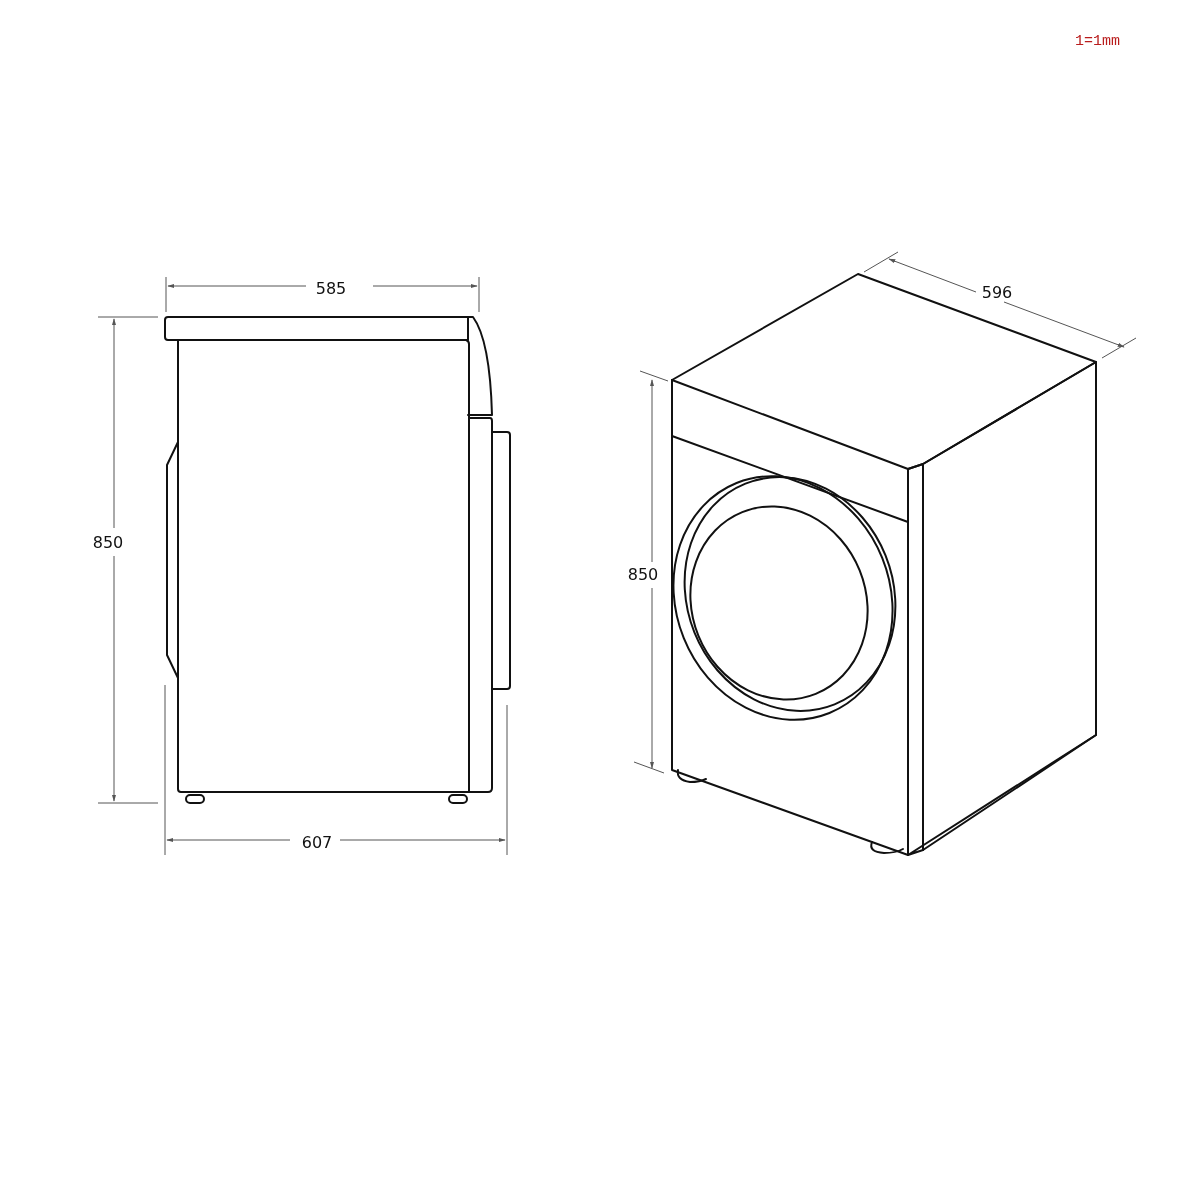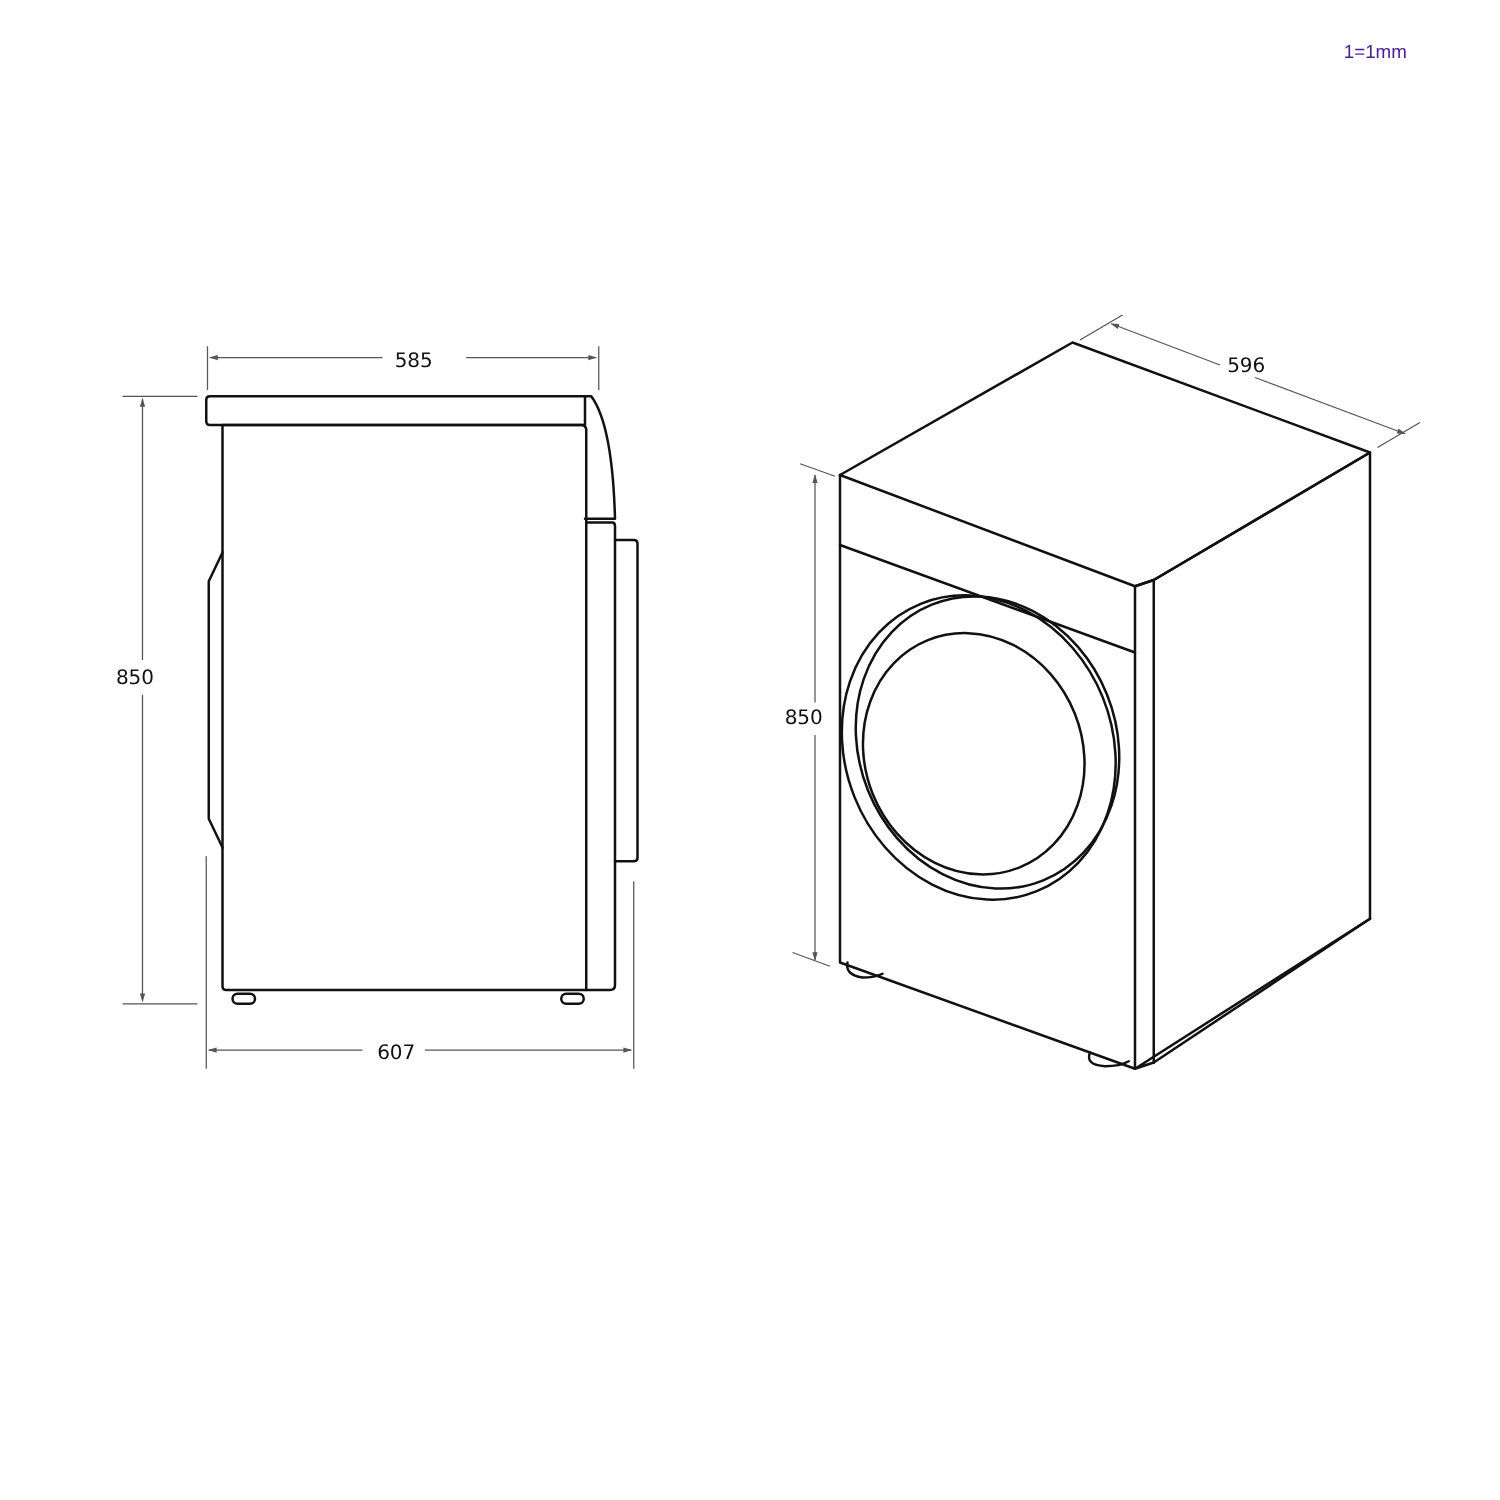--- a/index.html
+++ b/index.html
@@ -5,8 +5,8 @@
   html, body { margin: 0; padding: 0; background: #ffffff; }
   body { width: 1200px; height: 1200px; position: relative; overflow: hidden;
          font-family: "DejaVu Sans", sans-serif; }
-  .scale-note { position: absolute; left: 1075px; top: 33px; font-size: 15px; color: #4c1d95;
-                font-family: Liberation Sans, sans-serif; }
+  .scale-note { position: absolute; left: 1075px; top: 33px; font-size: 15px; color: #b91c1c;
+                font-family: Liberation Mono, monospace; }
   svg { position: absolute; left: 0; top: 0; }
   .obj { fill: none; stroke: #111; stroke-width: 2; stroke-linejoin: round; stroke-linecap: round; }
   .dim { fill: none; stroke: #555; stroke-width: 1; }

